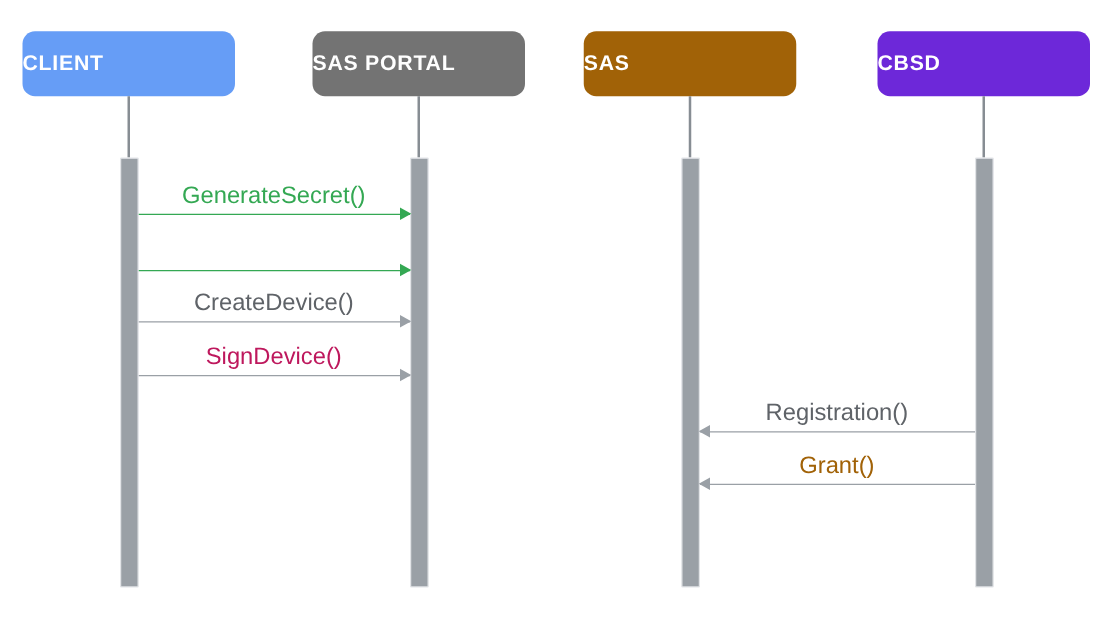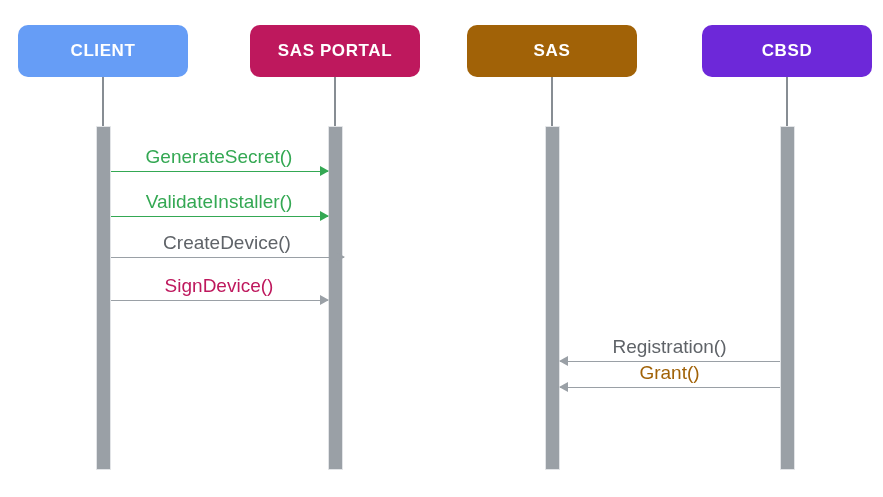--- a/index.html
+++ b/index.html
@@ -19,7 +19,6 @@
     border-radius: 10px;
     display: flex;
     align-items: center;
-    justify-content: center;
   }
   .actor-label {
     color: #ffffff;

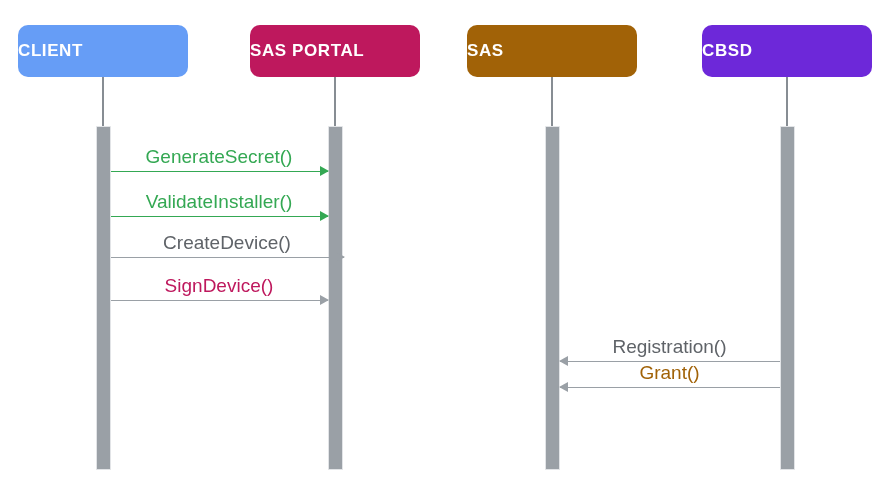--- a/index.html
+++ b/index.html
@@ -77,7 +77,7 @@
     </div>
     <div class="lifeline" style="left: 102px;"></div>
     <div class="activation-bar" style="left: 95.5px;"></div>
-    <div class="actor-box" style="left: 250px; background: #be185d;">
+    <div class="actor-box" style="left: 250px; background: #737373;">
       <span class="actor-label">SAS PORTAL</span>
     </div>
     <div class="lifeline" style="left: 334px;"></div>

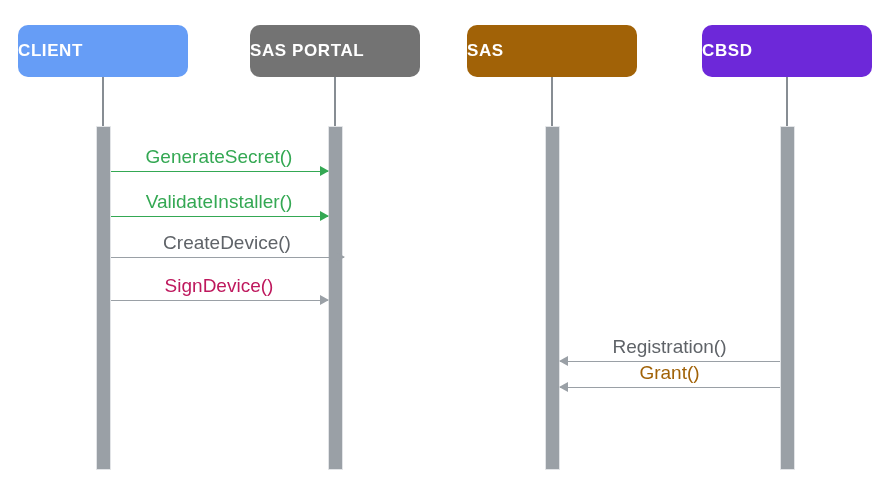--- a/index.html
+++ b/index.html
@@ -98,7 +98,6 @@
       <div class="arrowhead right" style="border-left-color: rgb(52, 168, 83);"></div>
     </div>
     <div class="message" style="left: 110.5px; width: 217px; top: 191px;">
-      <div class="message-label" style="color: rgb(52, 168, 83);">ValidateInstaller()</div>
       <div class="message-line" style="background: rgb(52, 168, 83);"></div>
       <div class="arrowhead right" style="border-left-color: rgb(52, 168, 83);"></div>
     </div>

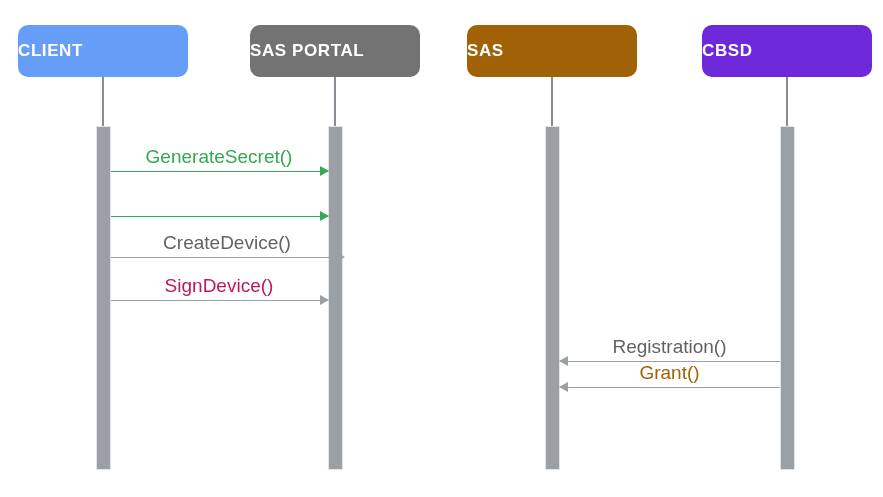--- a/index.html
+++ b/index.html
@@ -101,7 +101,7 @@
       <div class="message-line" style="background: rgb(52, 168, 83);"></div>
       <div class="arrowhead right" style="border-left-color: rgb(52, 168, 83);"></div>
     </div>
-    <div class="message" style="left: 110.5px; width: 217px; top: 232px; padding-left: 16px;">
+    <div class="message" style="left: 110.5px; width: 217px; top: 232px;">
       <div class="message-label" style="color: rgb(95, 99, 104);">CreateDevice()</div>
       <div class="message-line" style="background: rgb(154, 160, 166);"></div>
       <div class="arrowhead right" style="border-left-color: rgb(154, 160, 166);"></div>

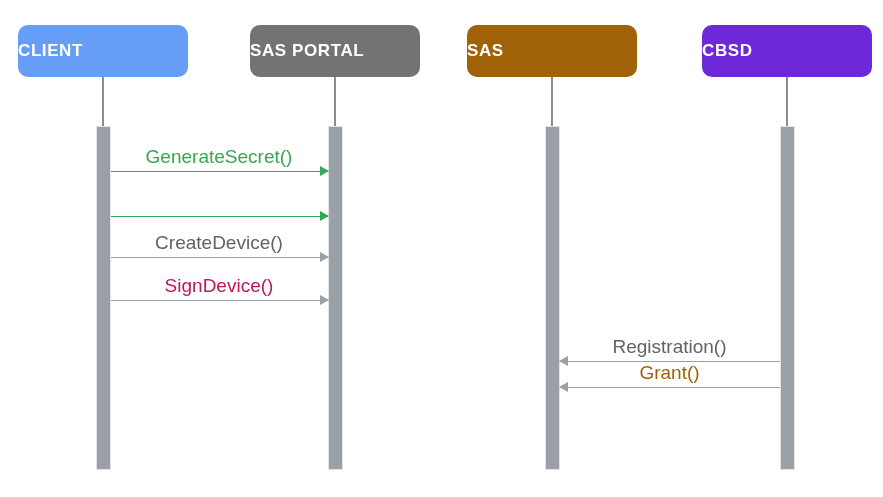--- a/index.html
+++ b/index.html
@@ -111,7 +111,7 @@
       <div class="message-line" style="background: rgb(154, 160, 166);"></div>
       <div class="arrowhead right" style="border-left-color: rgb(154, 160, 166);"></div>
     </div>
-    <div class="message" style="left: 559.5px; width: 220px; top: 320px; margin-top: 16px;">
+    <div class="message" style="left: 559.5px; width: 220px; top: 320px;">
       <div class="message-label" style="color: rgb(95, 99, 104);">Registration()</div>
       <div class="message-line" style="background: rgb(154, 160, 166);"></div>
       <div class="arrowhead left" style="border-right-color: rgb(154, 160, 166);"></div>

